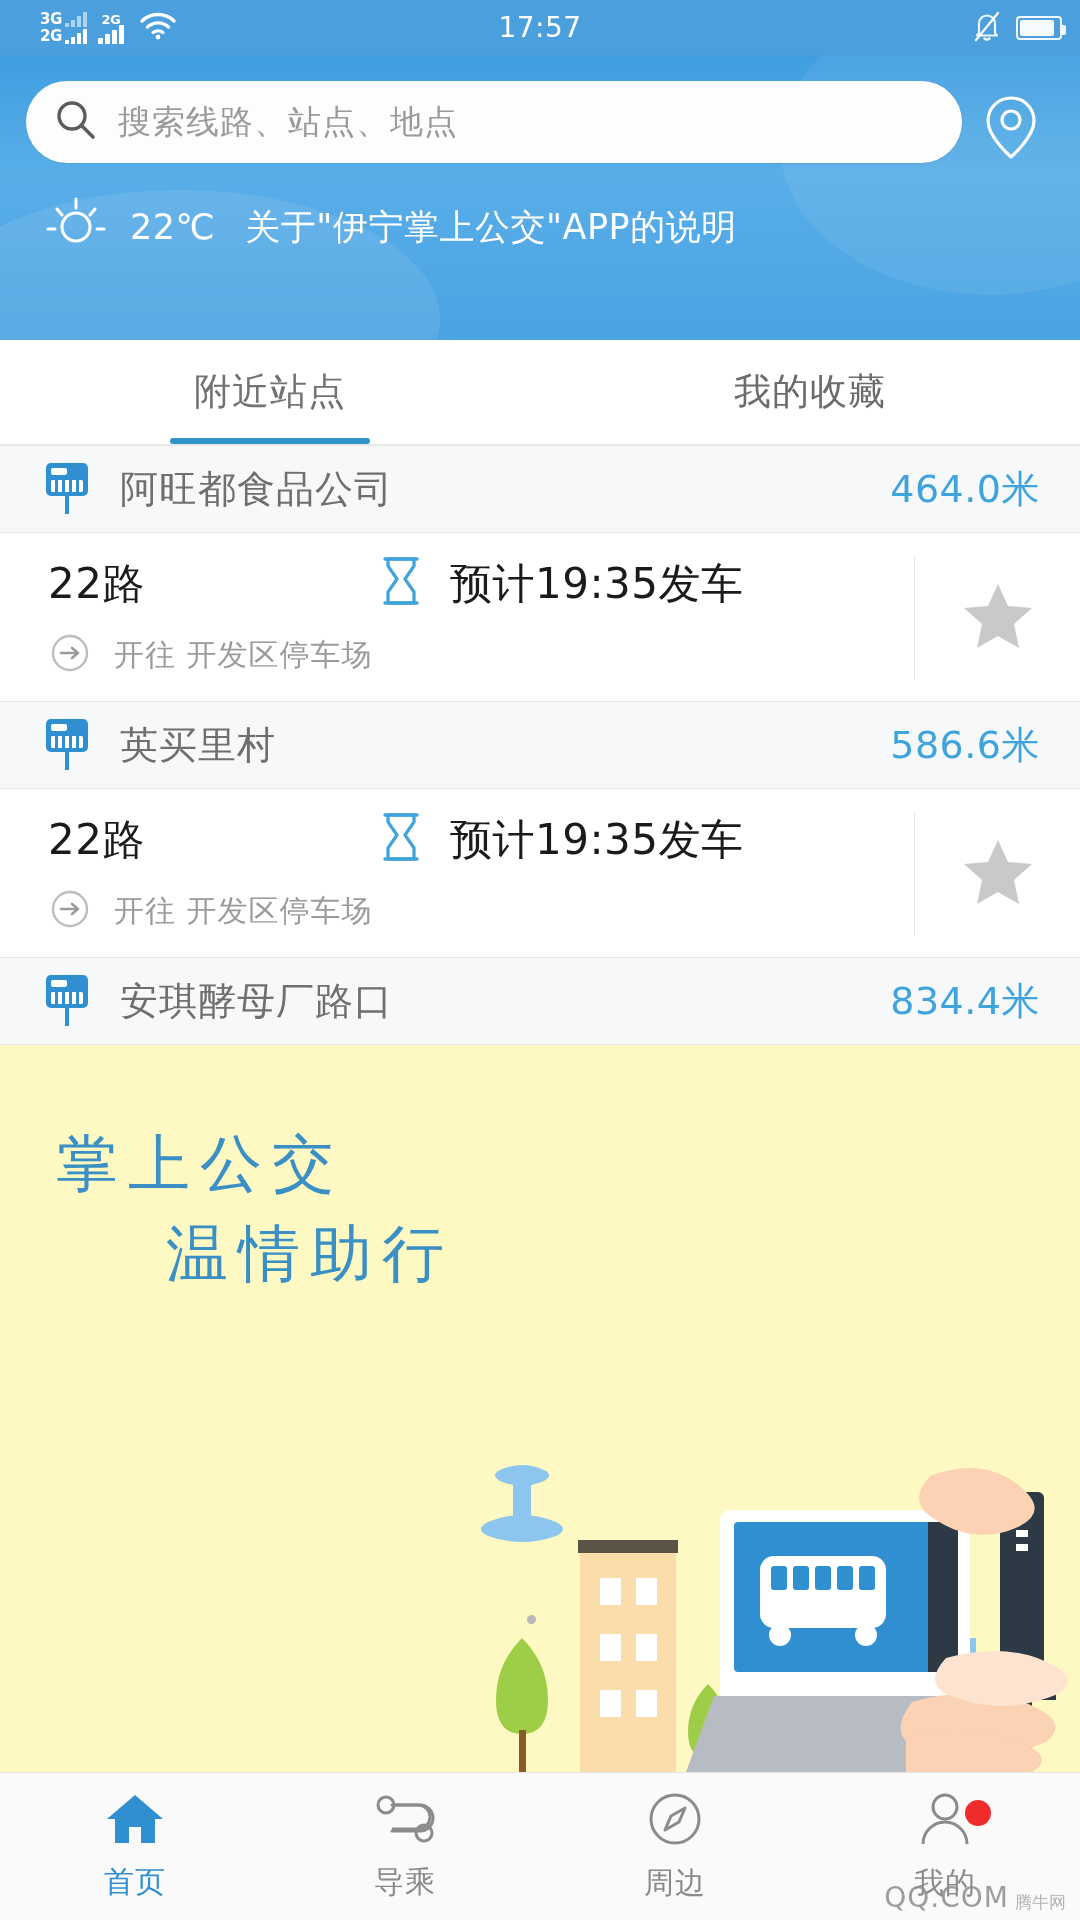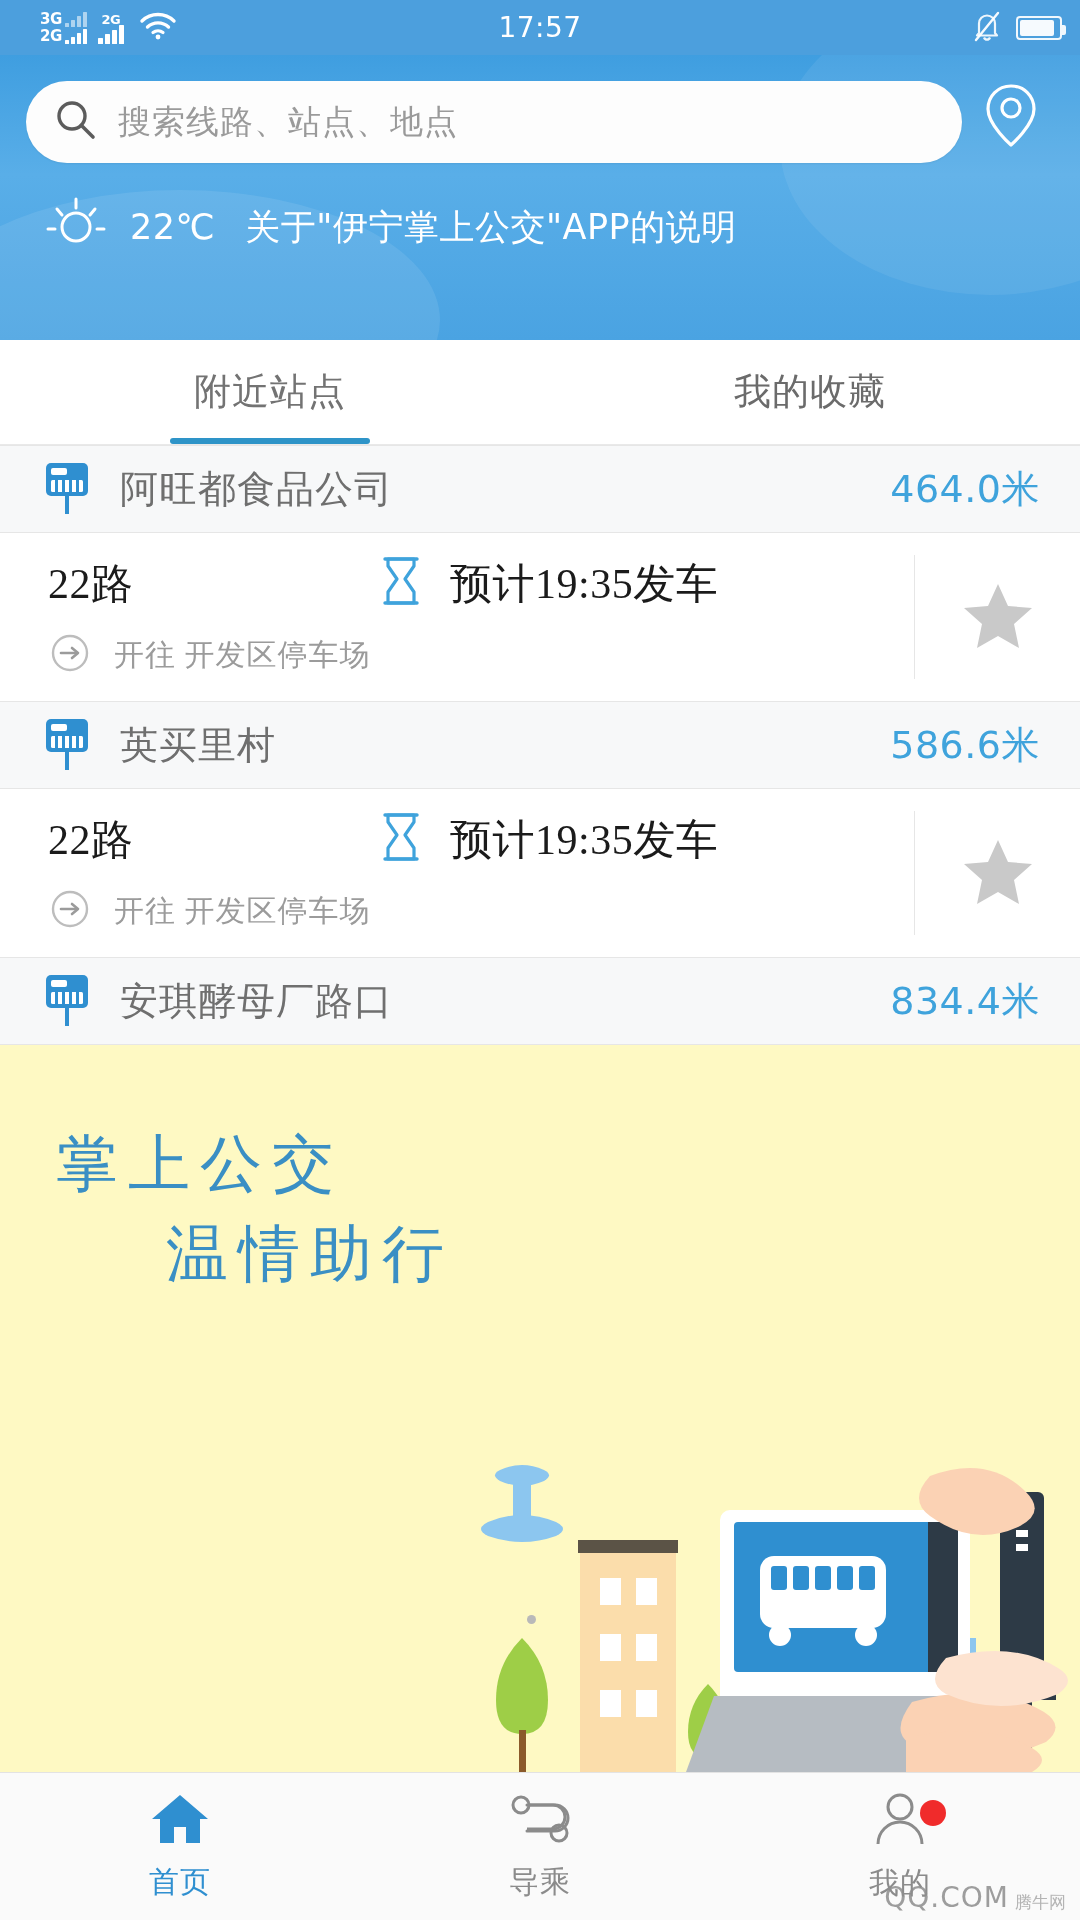--- a/index.html
+++ b/index.html
@@ -56,7 +56,7 @@
     content:""; position:absolute; right:-120px; top:-60px; width:420px; height:300px;
     background:rgba(255,255,255,.07); border-radius:50%;
   }
-  .search-row { display:flex; align-items:flex-start; padding:0 26px; position:relative; z-index:3; }
+  .search-row { display:flex; align-items:flex-end; padding:0 26px; position:relative; z-index:3; }
   .searchbox {
     flex:1 1 auto; height:82px; background:#fdfdfd; border-radius:41px;
     display:flex; align-items:center; padding:0 28px; box-shadow:0 1px 2px rgba(0,0,0,.06);

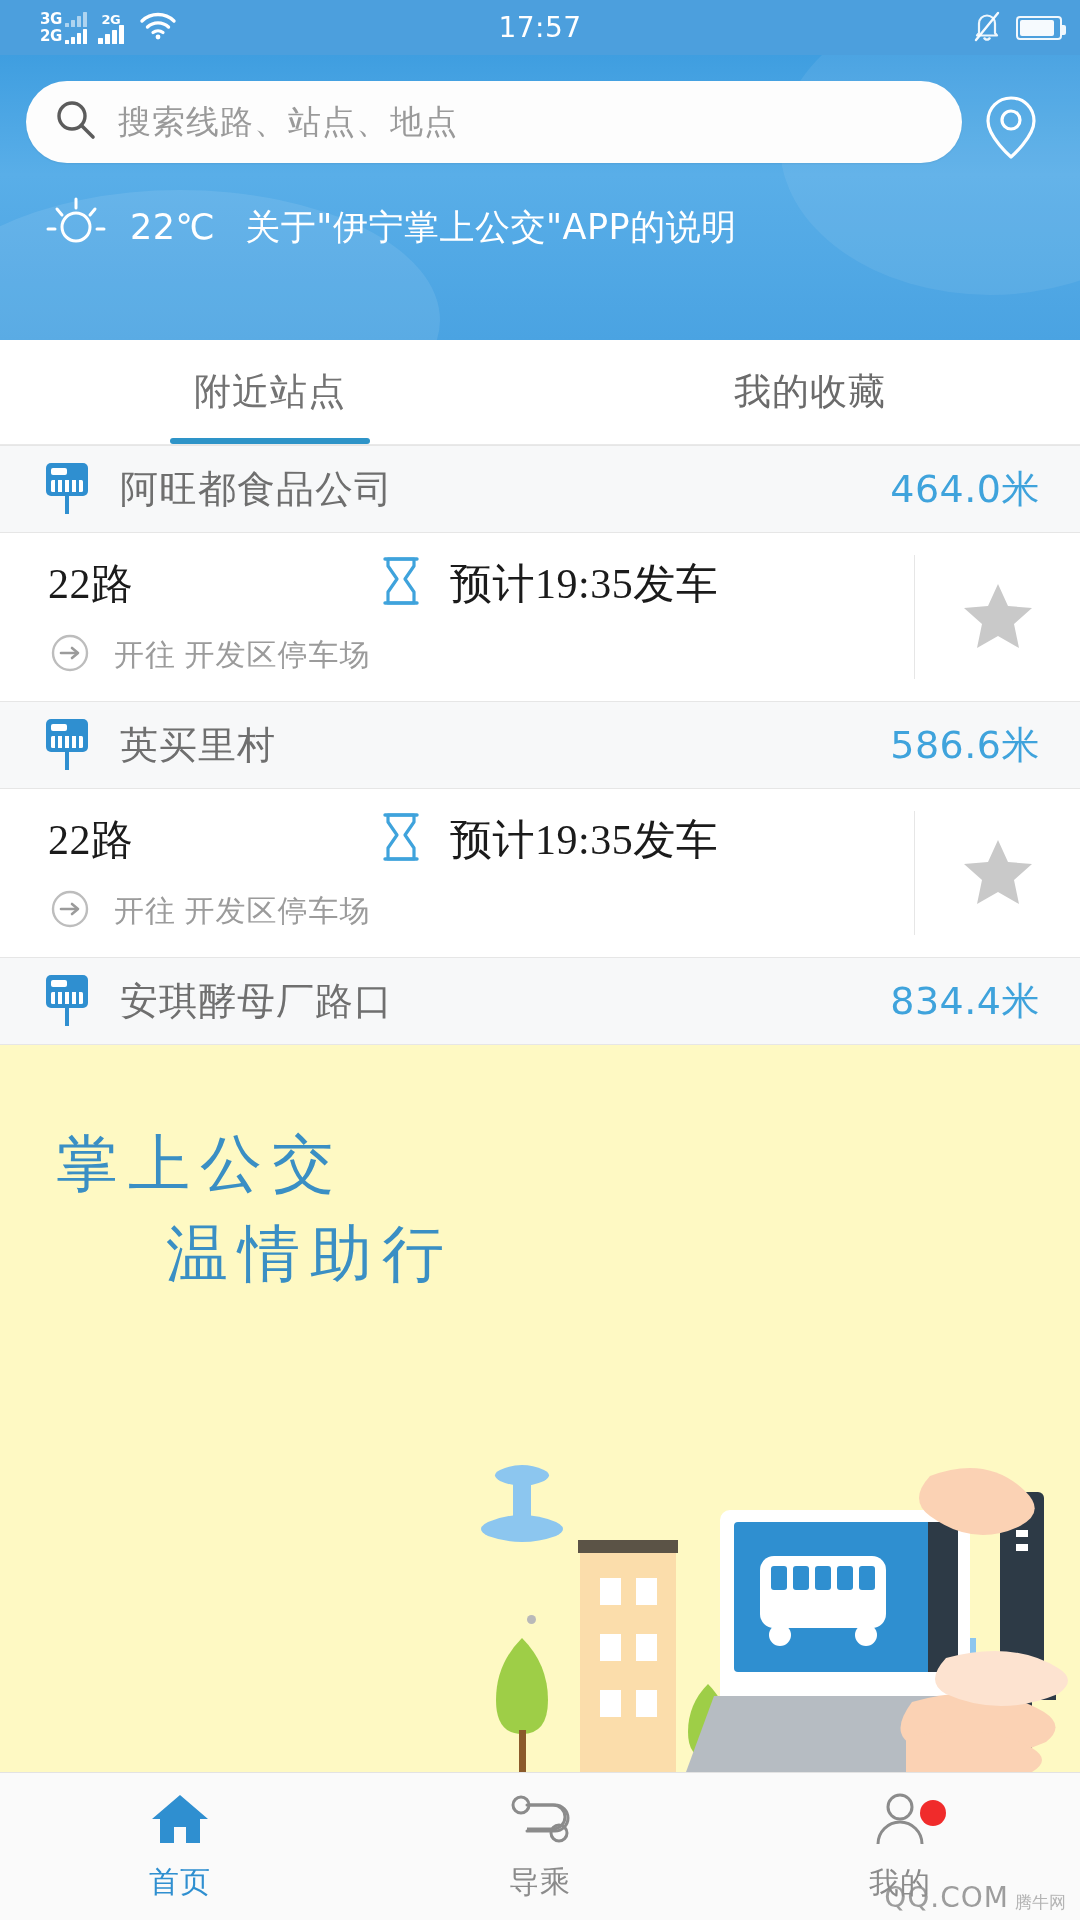--- a/index.html
+++ b/index.html
@@ -91,7 +91,7 @@
   .station-dist { margin-left:auto; font-size:38px; color:#3fa3dc; letter-spacing:.5px; }
 
   .route { display:flex; align-items:stretch; background:#fff; padding:22px 0 22px 0; }
-  .route-main { flex:1 1 auto; padding-left:48px;font-family:Liberation Serif, serif; }
+  .route-main { flex:1 1 auto; padding-left:48px; }
   .route-top { display:flex; align-items:center; }
   .route-no { font-size:42px; color:#1b1b1b; width:330px; letter-spacing:.5px; }
   .route-eta { font-size:42px; color:#1b1b1b; margin-left:26px; letter-spacing:.5px; }

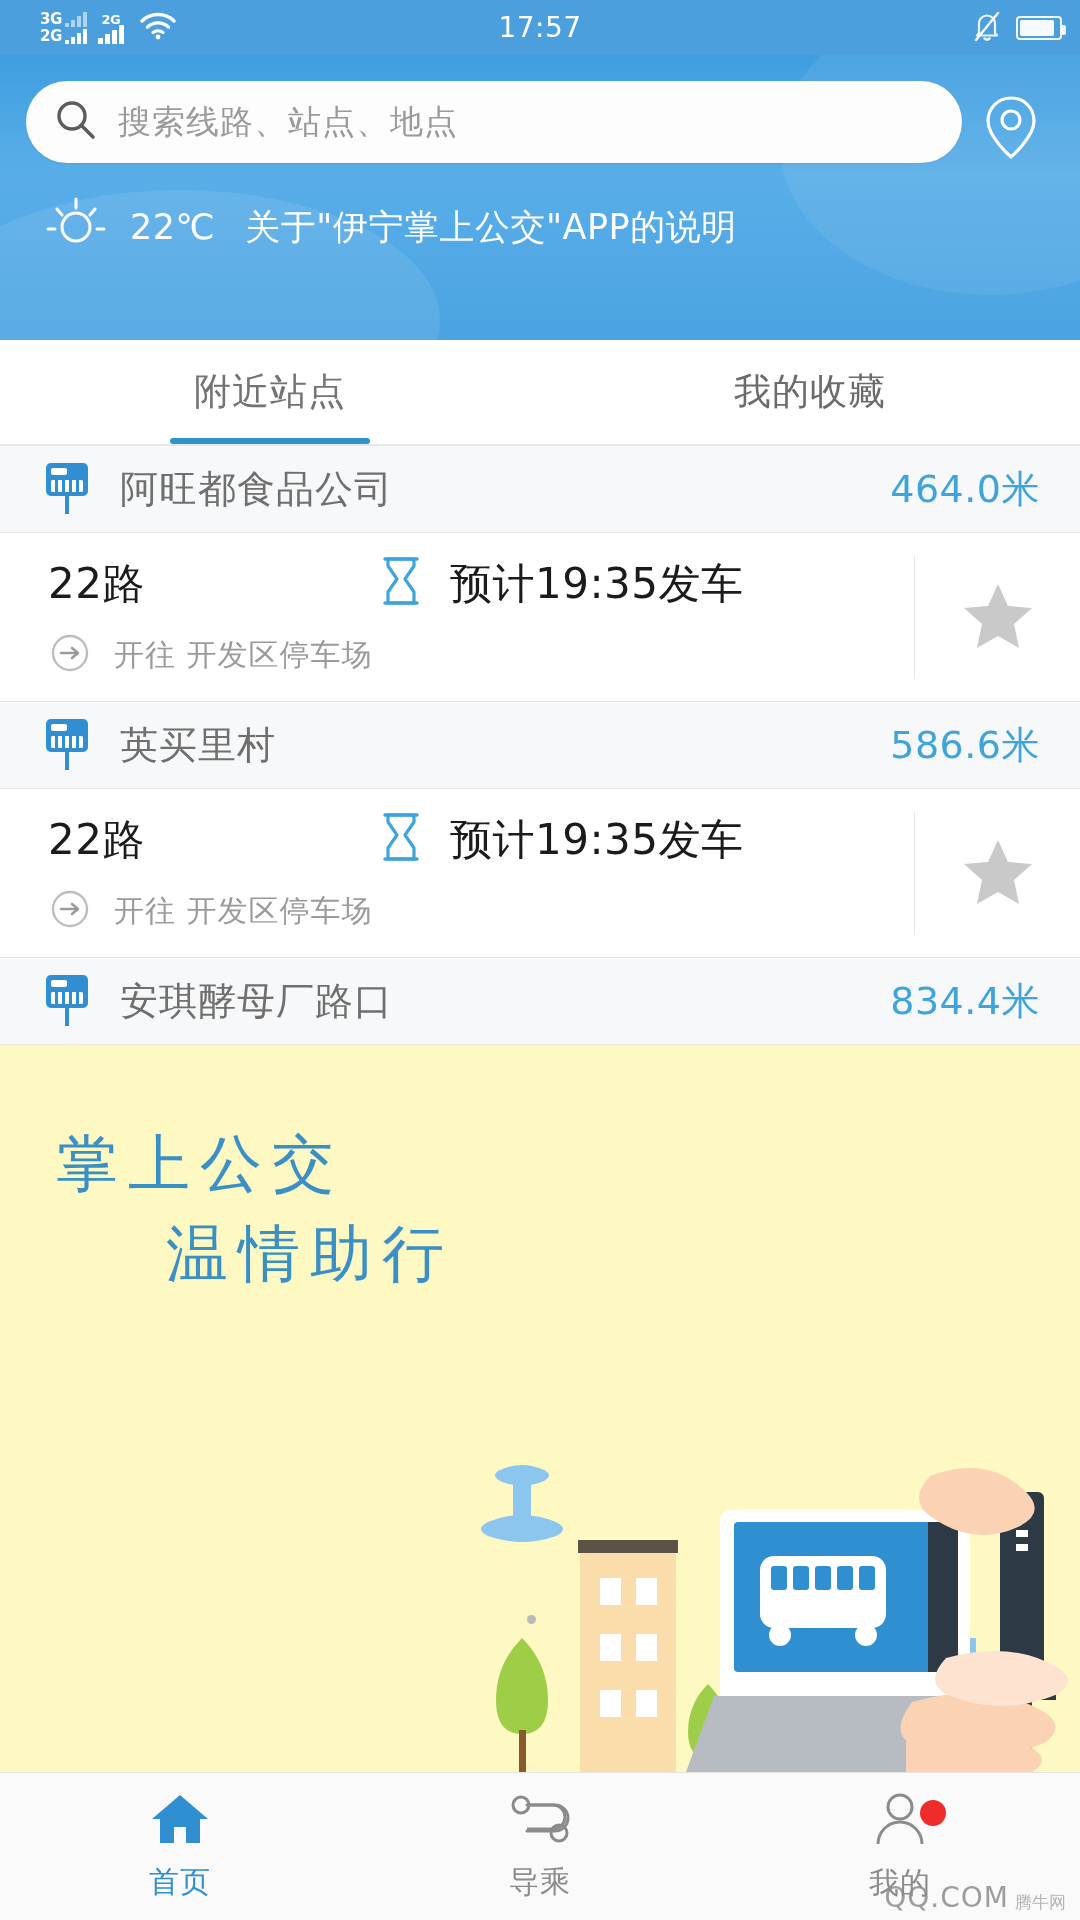--- a/index.html
+++ b/index.html
@@ -439,6 +439,15 @@
       <span>导乘</span>
     </div>
 
+    <div class="nav-item">
+      <span>
+        <svg width="60" height="58" viewBox="0 0 60 58">
+          <circle cx="30" cy="29" r="24" stroke="#8b8b8b" stroke-width="3" fill="none"></circle>
+          <polygon points="40,18 26,26 20,40 34,32" fill="none" stroke="#8b8b8b" stroke-width="3" stroke-linejoin="round"></polygon>
+        </svg>
+      </span>
+      <span>周边</span>
+    </div>
 
     <div class="nav-item">
       <span>

